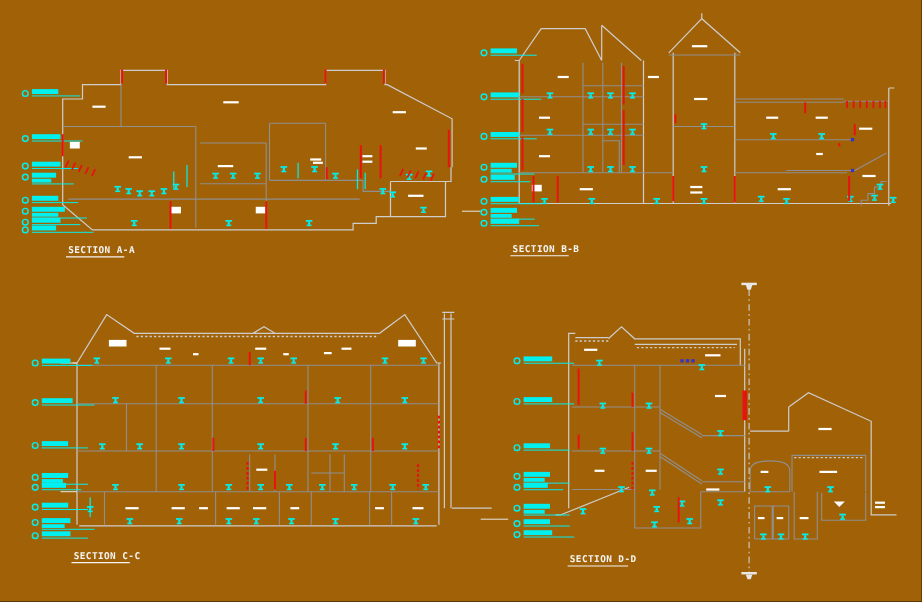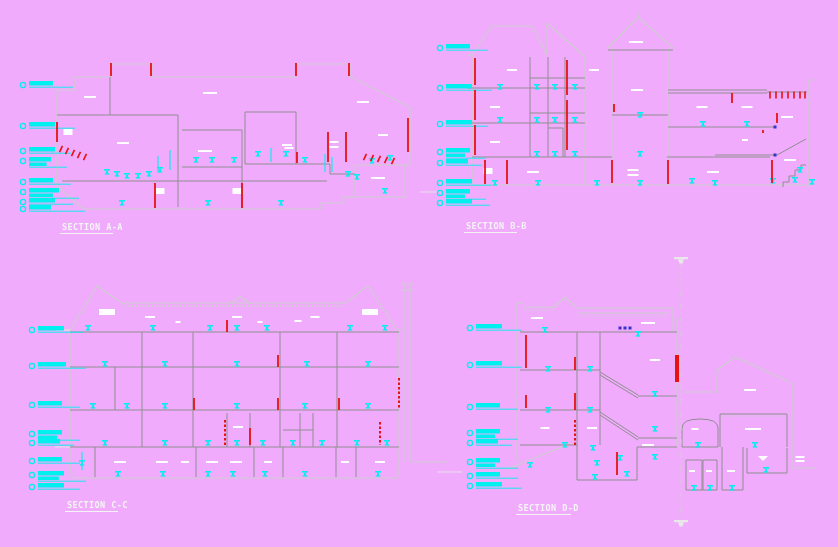--- a/index.html
+++ b/index.html
@@ -3,7 +3,7 @@
 <meta charset="utf-8">
 <style>
   html,body{margin:0;padding:0;background:#000;width:838px;height:547px;overflow:hidden;}
-  .viewport{position:relative;width:838px;height:547px;background:#f0abfc;}
+  .viewport{position:relative;width:838px;height:547px;background:#a16207;}
   svg{display:block;}
   .title-text{font-family:"DejaVu Sans Mono","Liberation Mono",monospace;font-weight:bold;font-size:8.5px;letter-spacing:.4px;fill:#f4f4f4;}
 </style>

